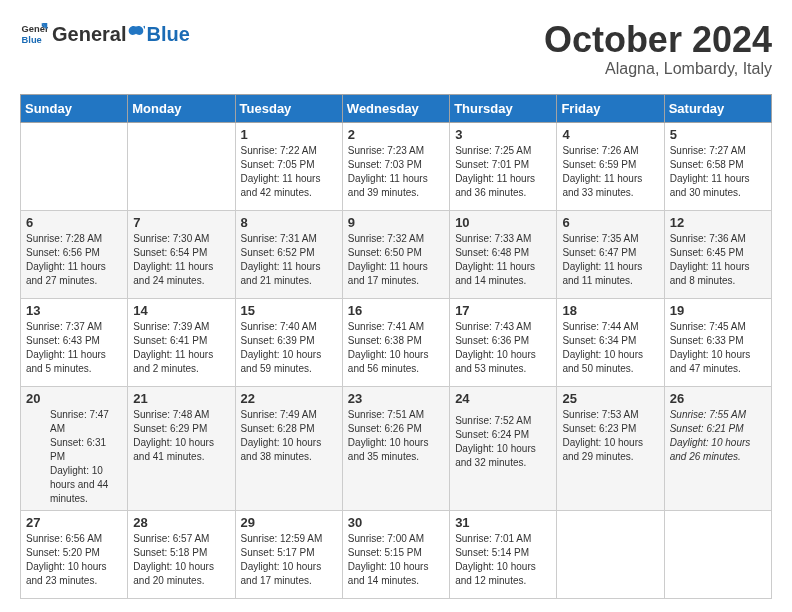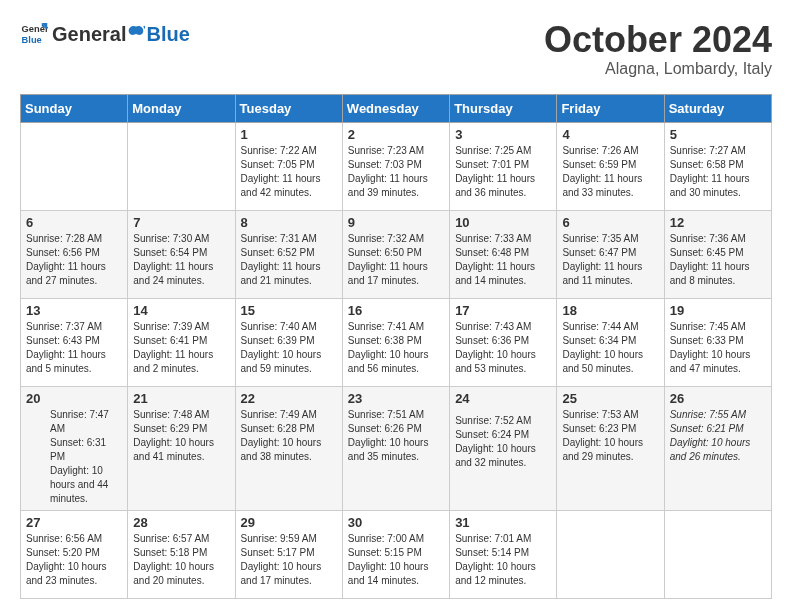--- a/index.html
+++ b/index.html
@@ -300,7 +300,7 @@
         </td>
         <td>
           <div class="day-number">29</div>
-          <div class="day-info" style="white-space: pre-line;">Sunrise: 9:59 AM
+          <div class="day-info" style="white-space: pre-line;">Sunrise: 12:59 AM
 Sunset: 5:17 PM
 Daylight: 10 hours and 17 minutes.</div>
         </td>

